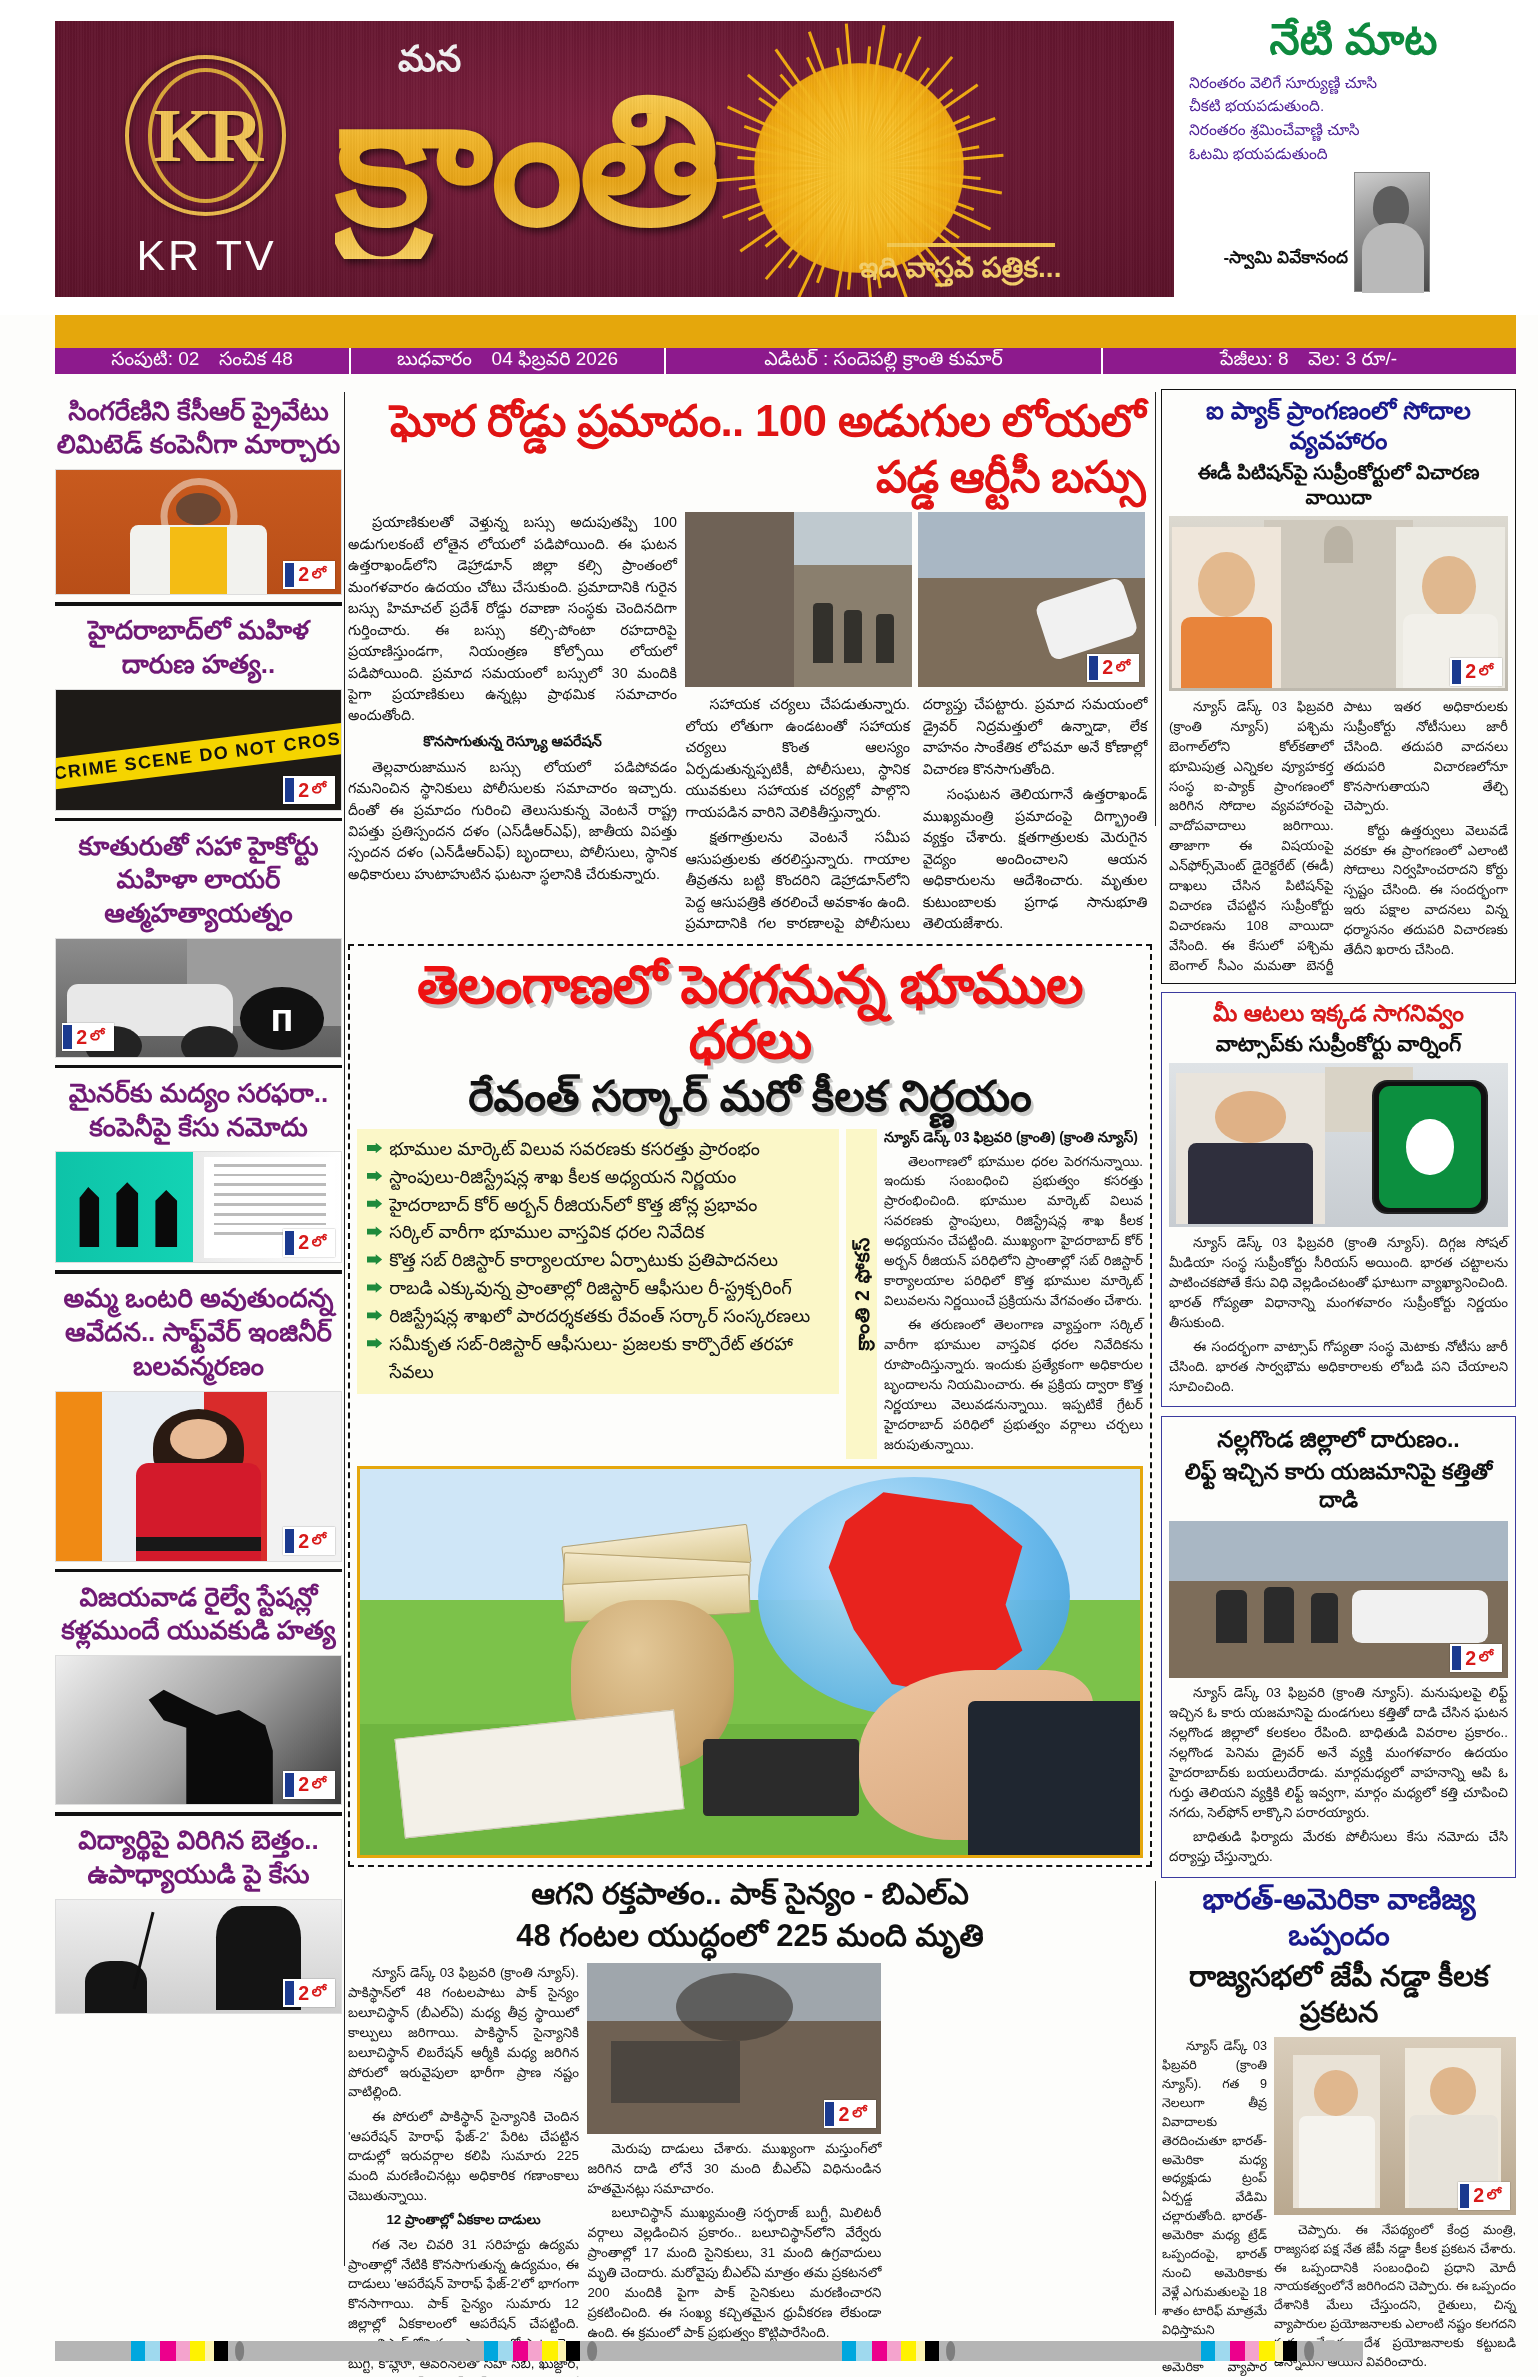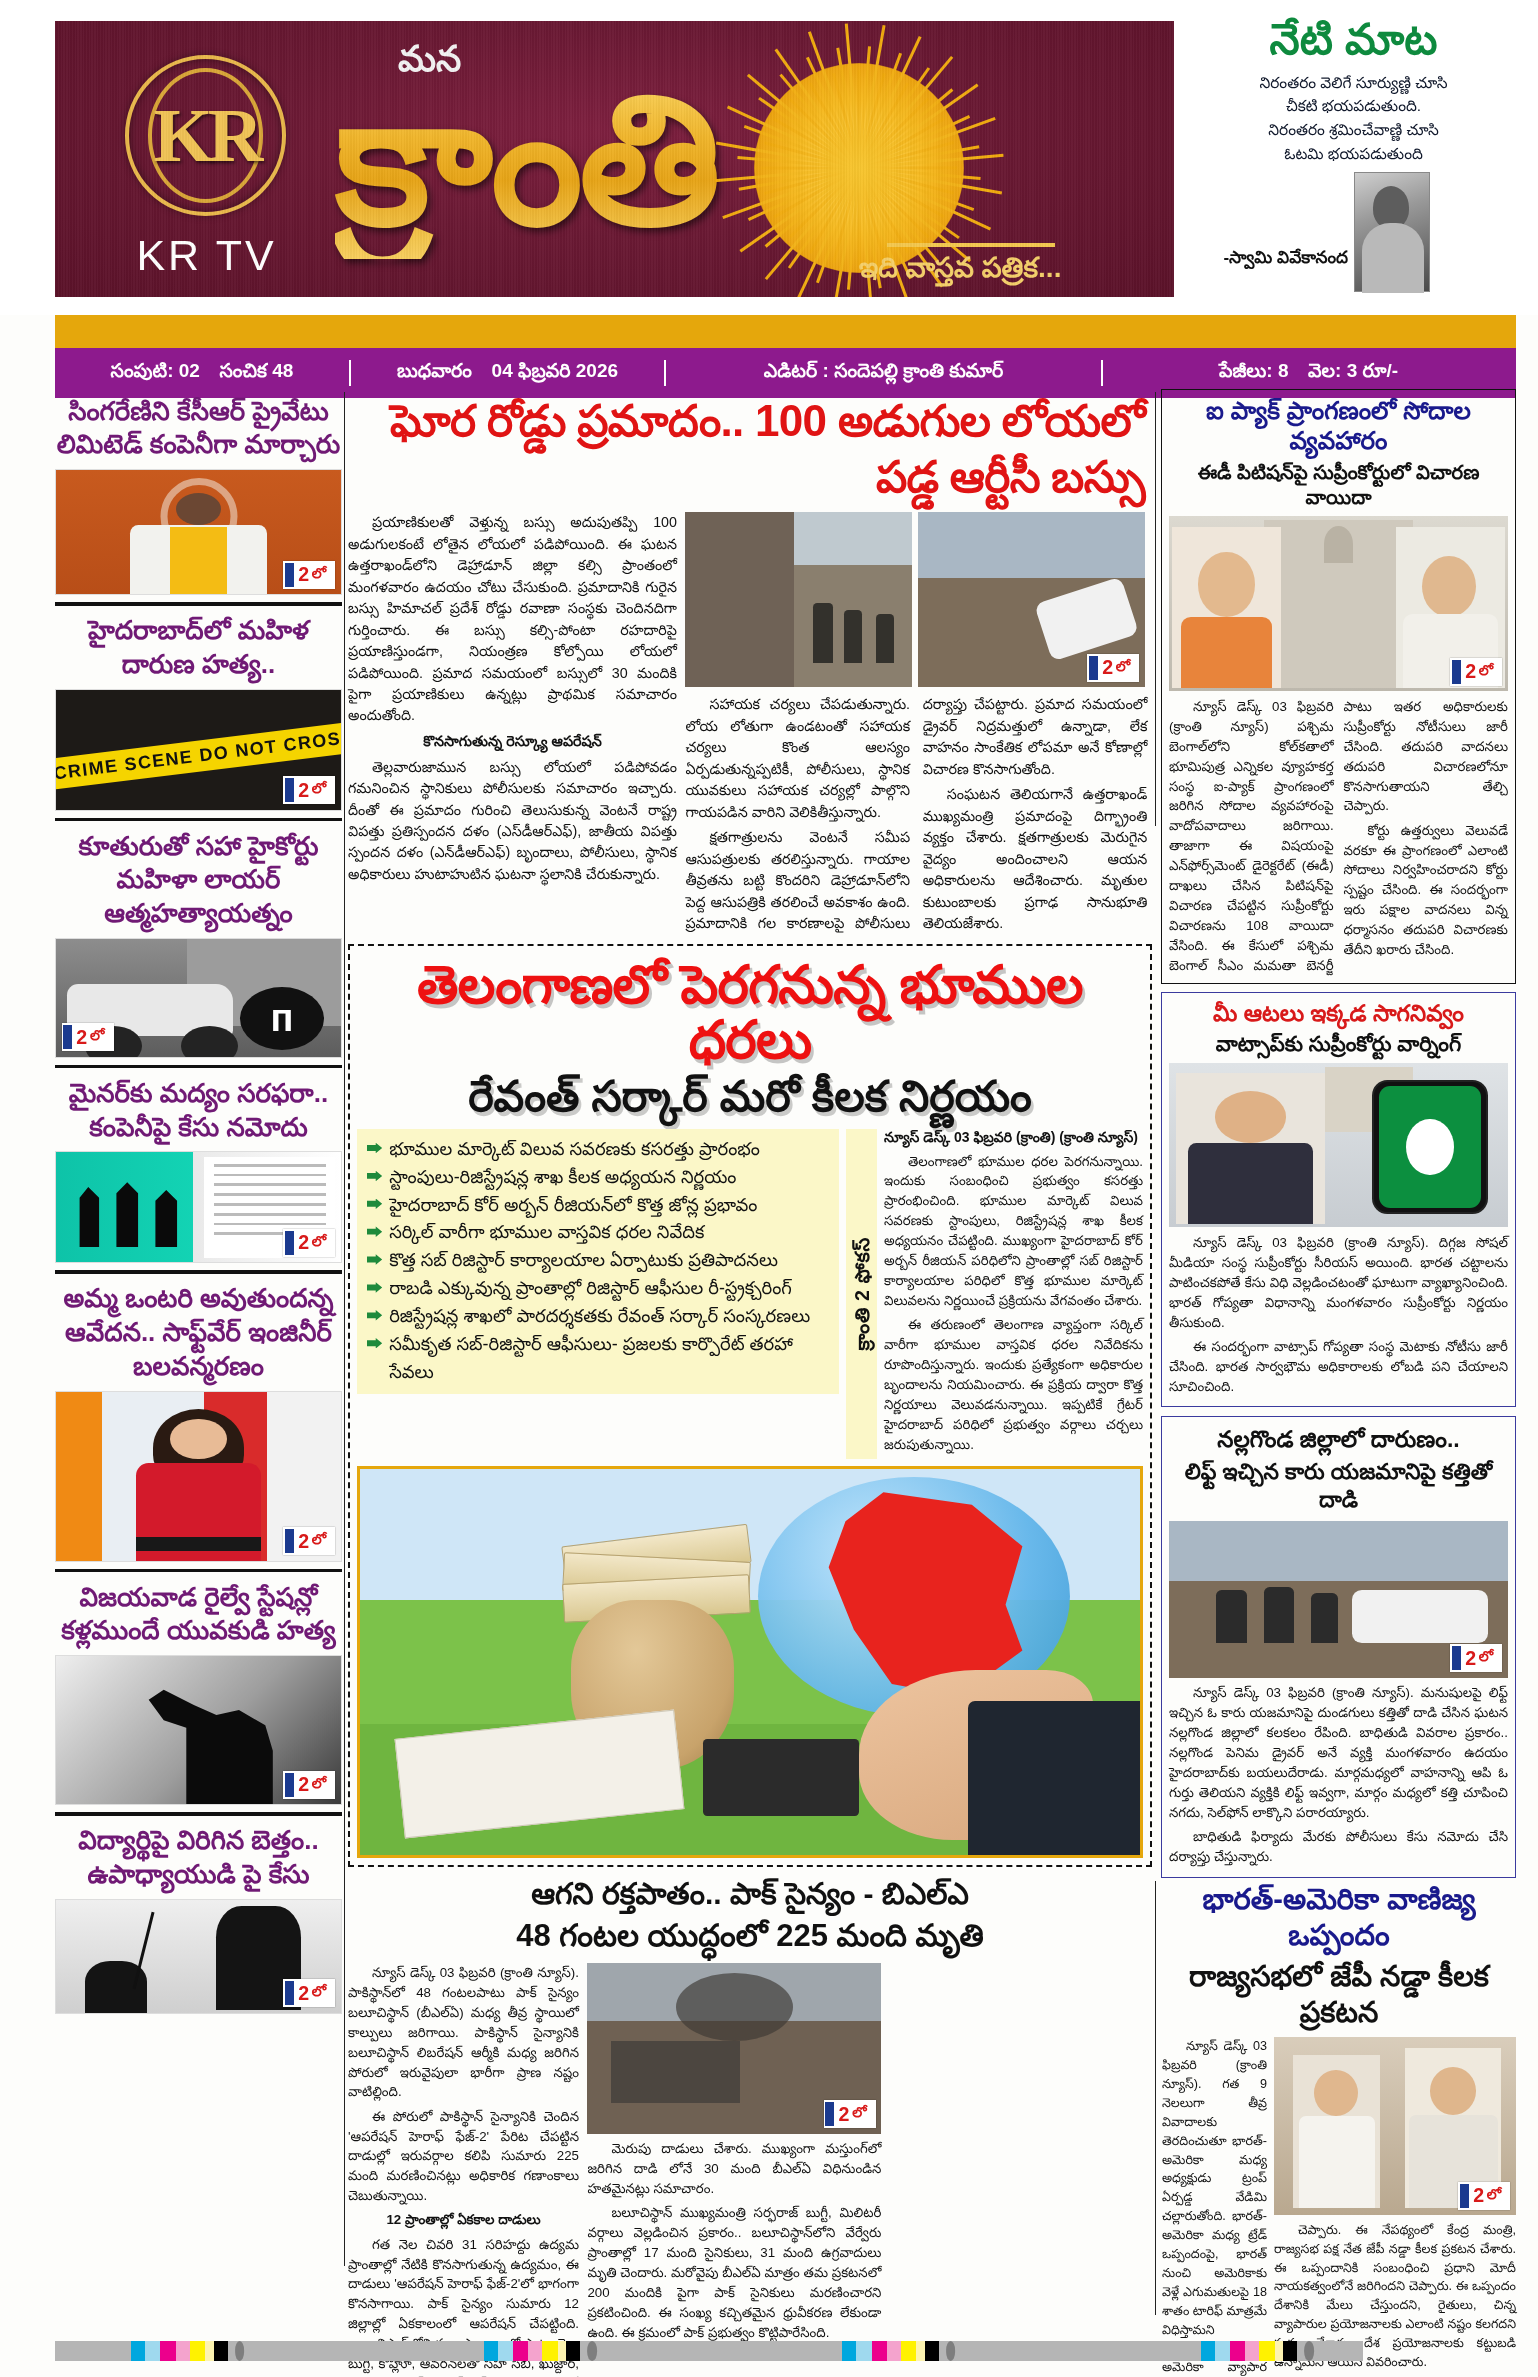--- a/index.html
+++ b/index.html
@@ -85,8 +85,8 @@
     line-height:1.05; font-family:"Liberation Sans", sans-serif;
   }
   .quote-body {
-    margin-top:8.4px; font-size:15.4px; line-height:1.55; color:#0f172a;
-    text-align:center; font-family:"Liberation Sans", sans-serif;
+    margin-top:8.4px; font-size:15.4px; line-height:1.55; color:#4c1d95;
+    font-family:"Liberation Sans", sans-serif;
   }
   .quote-photo {
     position:absolute; left:165px; top:155px; width:76px; height:120px;

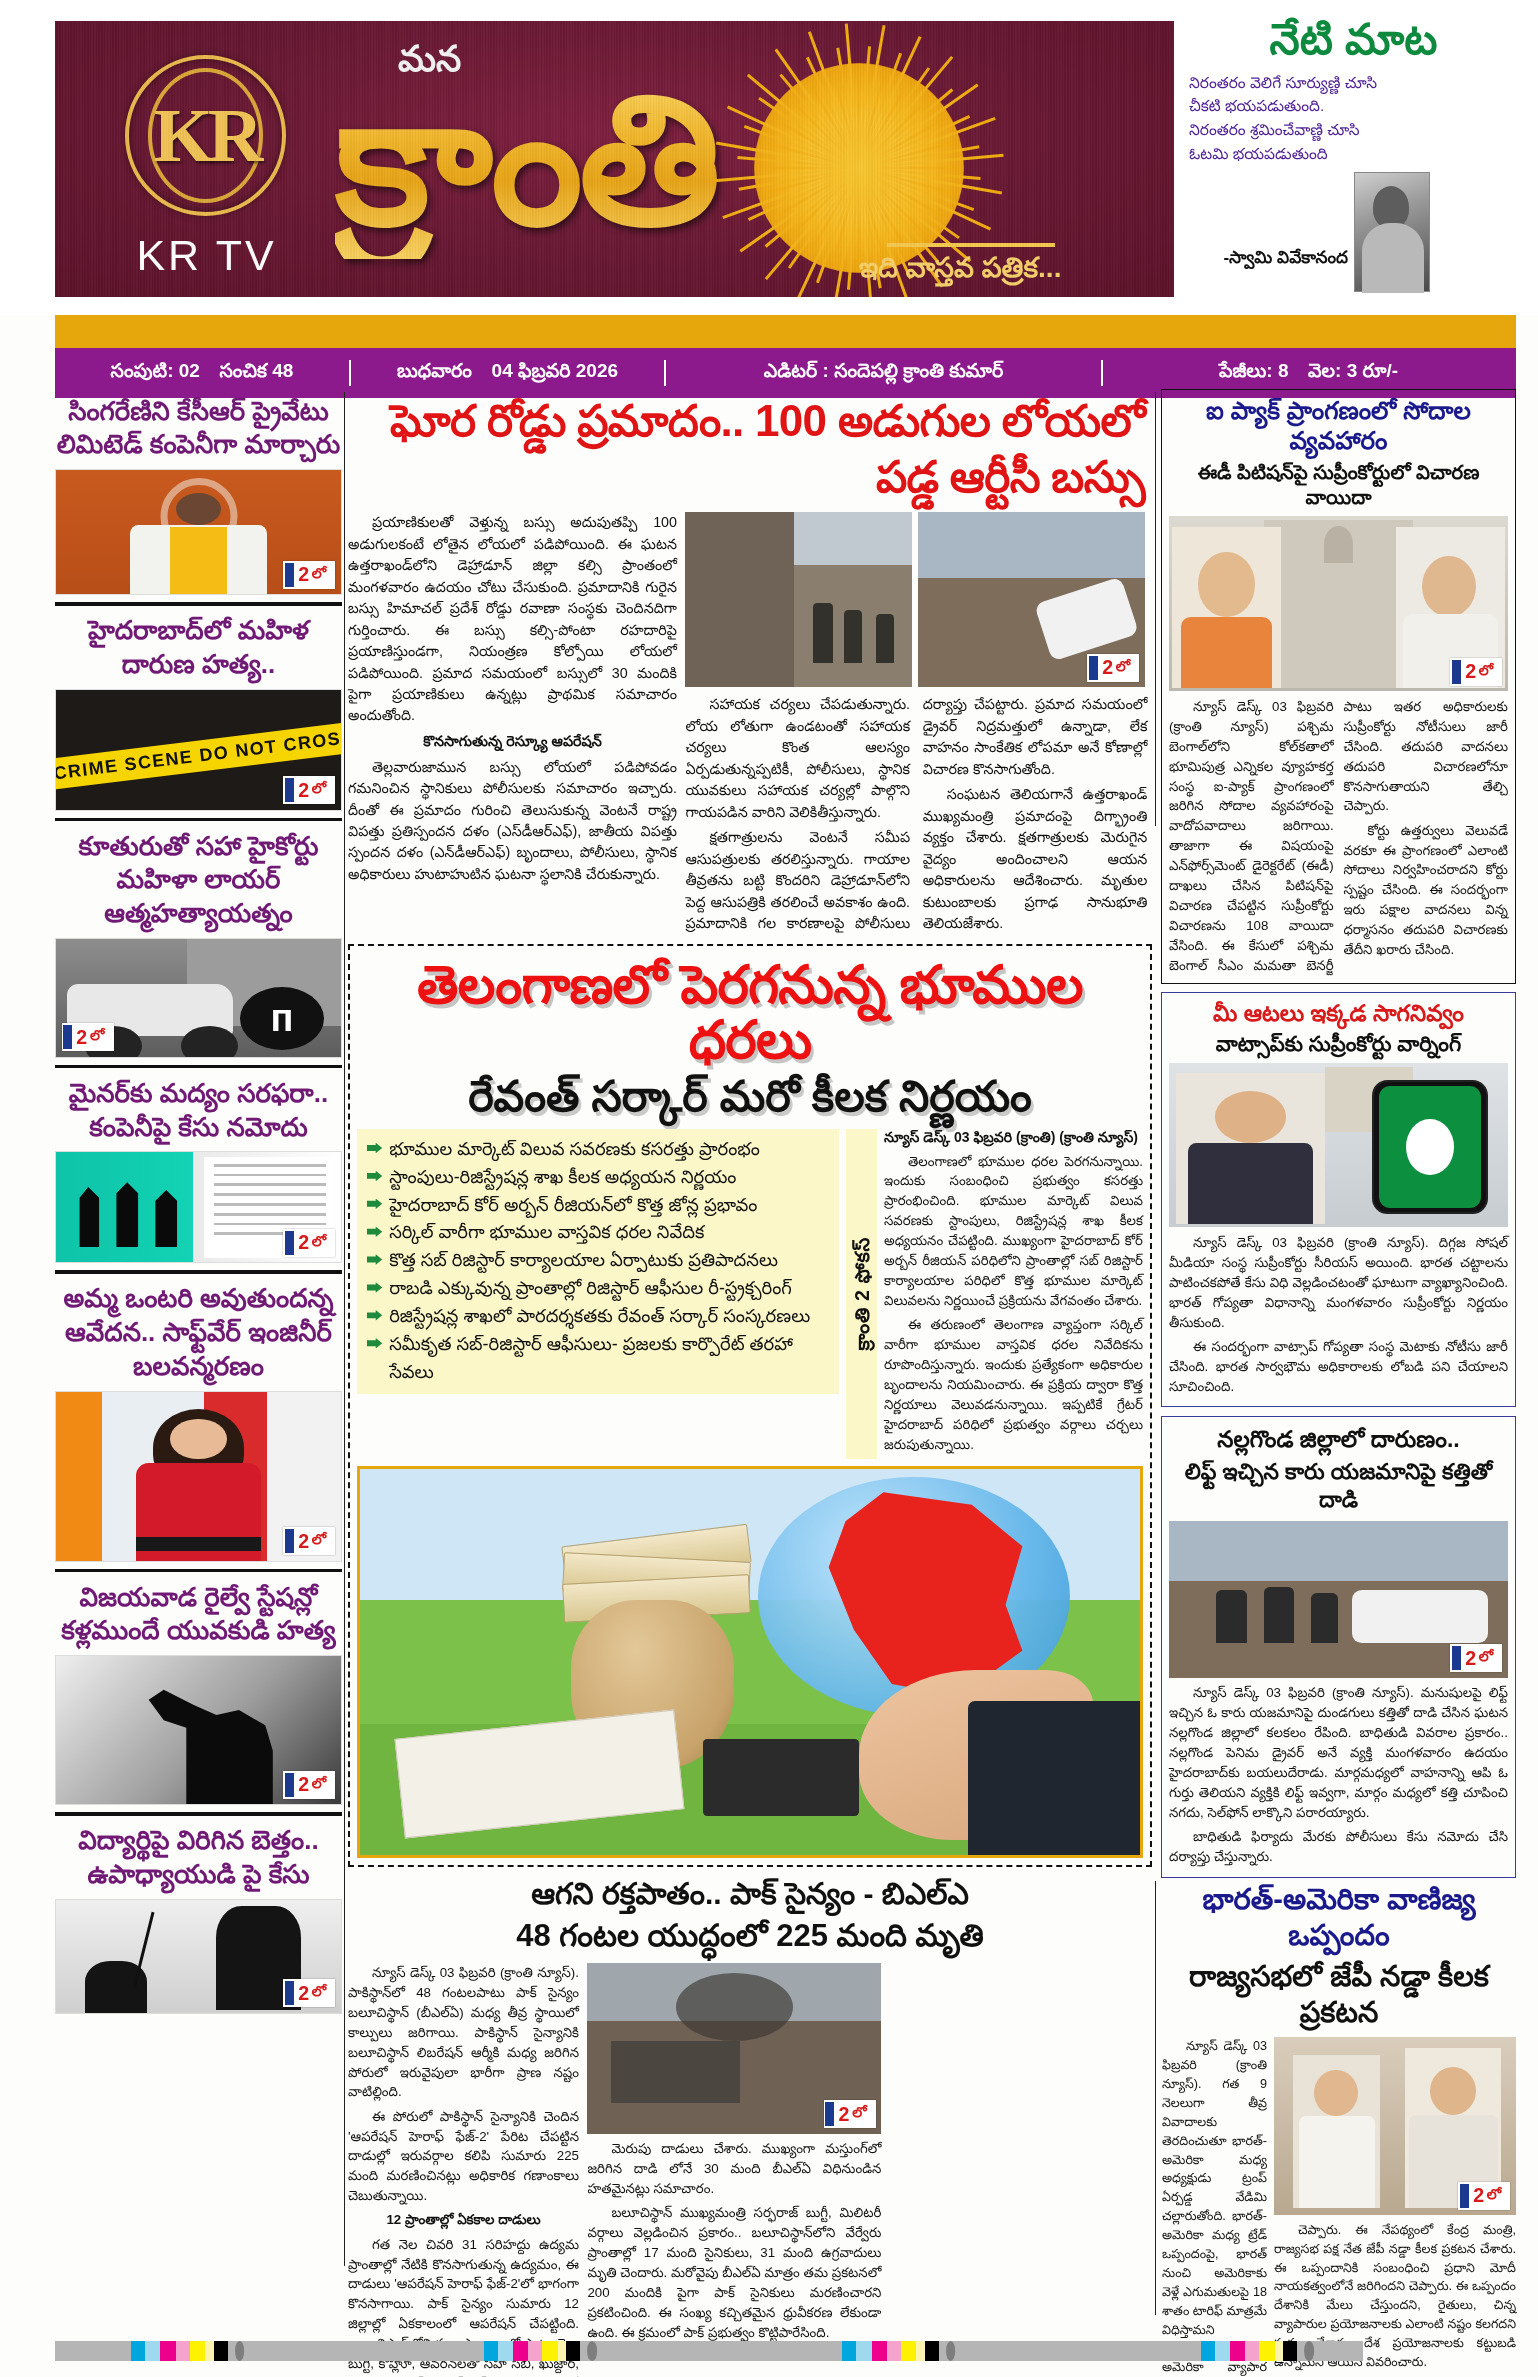--- a/index.html
+++ b/index.html
@@ -109,9 +109,9 @@
   
   .gold-bar { position:absolute; left:55px; top:315px; width:1461px; height:34px; background:#e5a70c; }
   .info-bar {
-    position:absolute; left:55px; top:348px; width:1461px; height:50px;
-    background:#8d1a8d; display:flex; align-items:center;
-    color:#ffffff; font-weight:700; font-size:19px;
+    position:absolute; left:55px; top:348px; width:1461px; height:26px;
+    background:#8d1a8d; display:flex; align-items:flex-start;
+    color:#ffffff; font-weight:400; font-size:19px;
   }
   .info-cell { display:flex; align-items:center; justify-content:center; gap:19.6px; padding:0 8.4px; white-space:nowrap; }
   .info-cell + .info-cell { border-left:2.1px solid #ffffff; }

